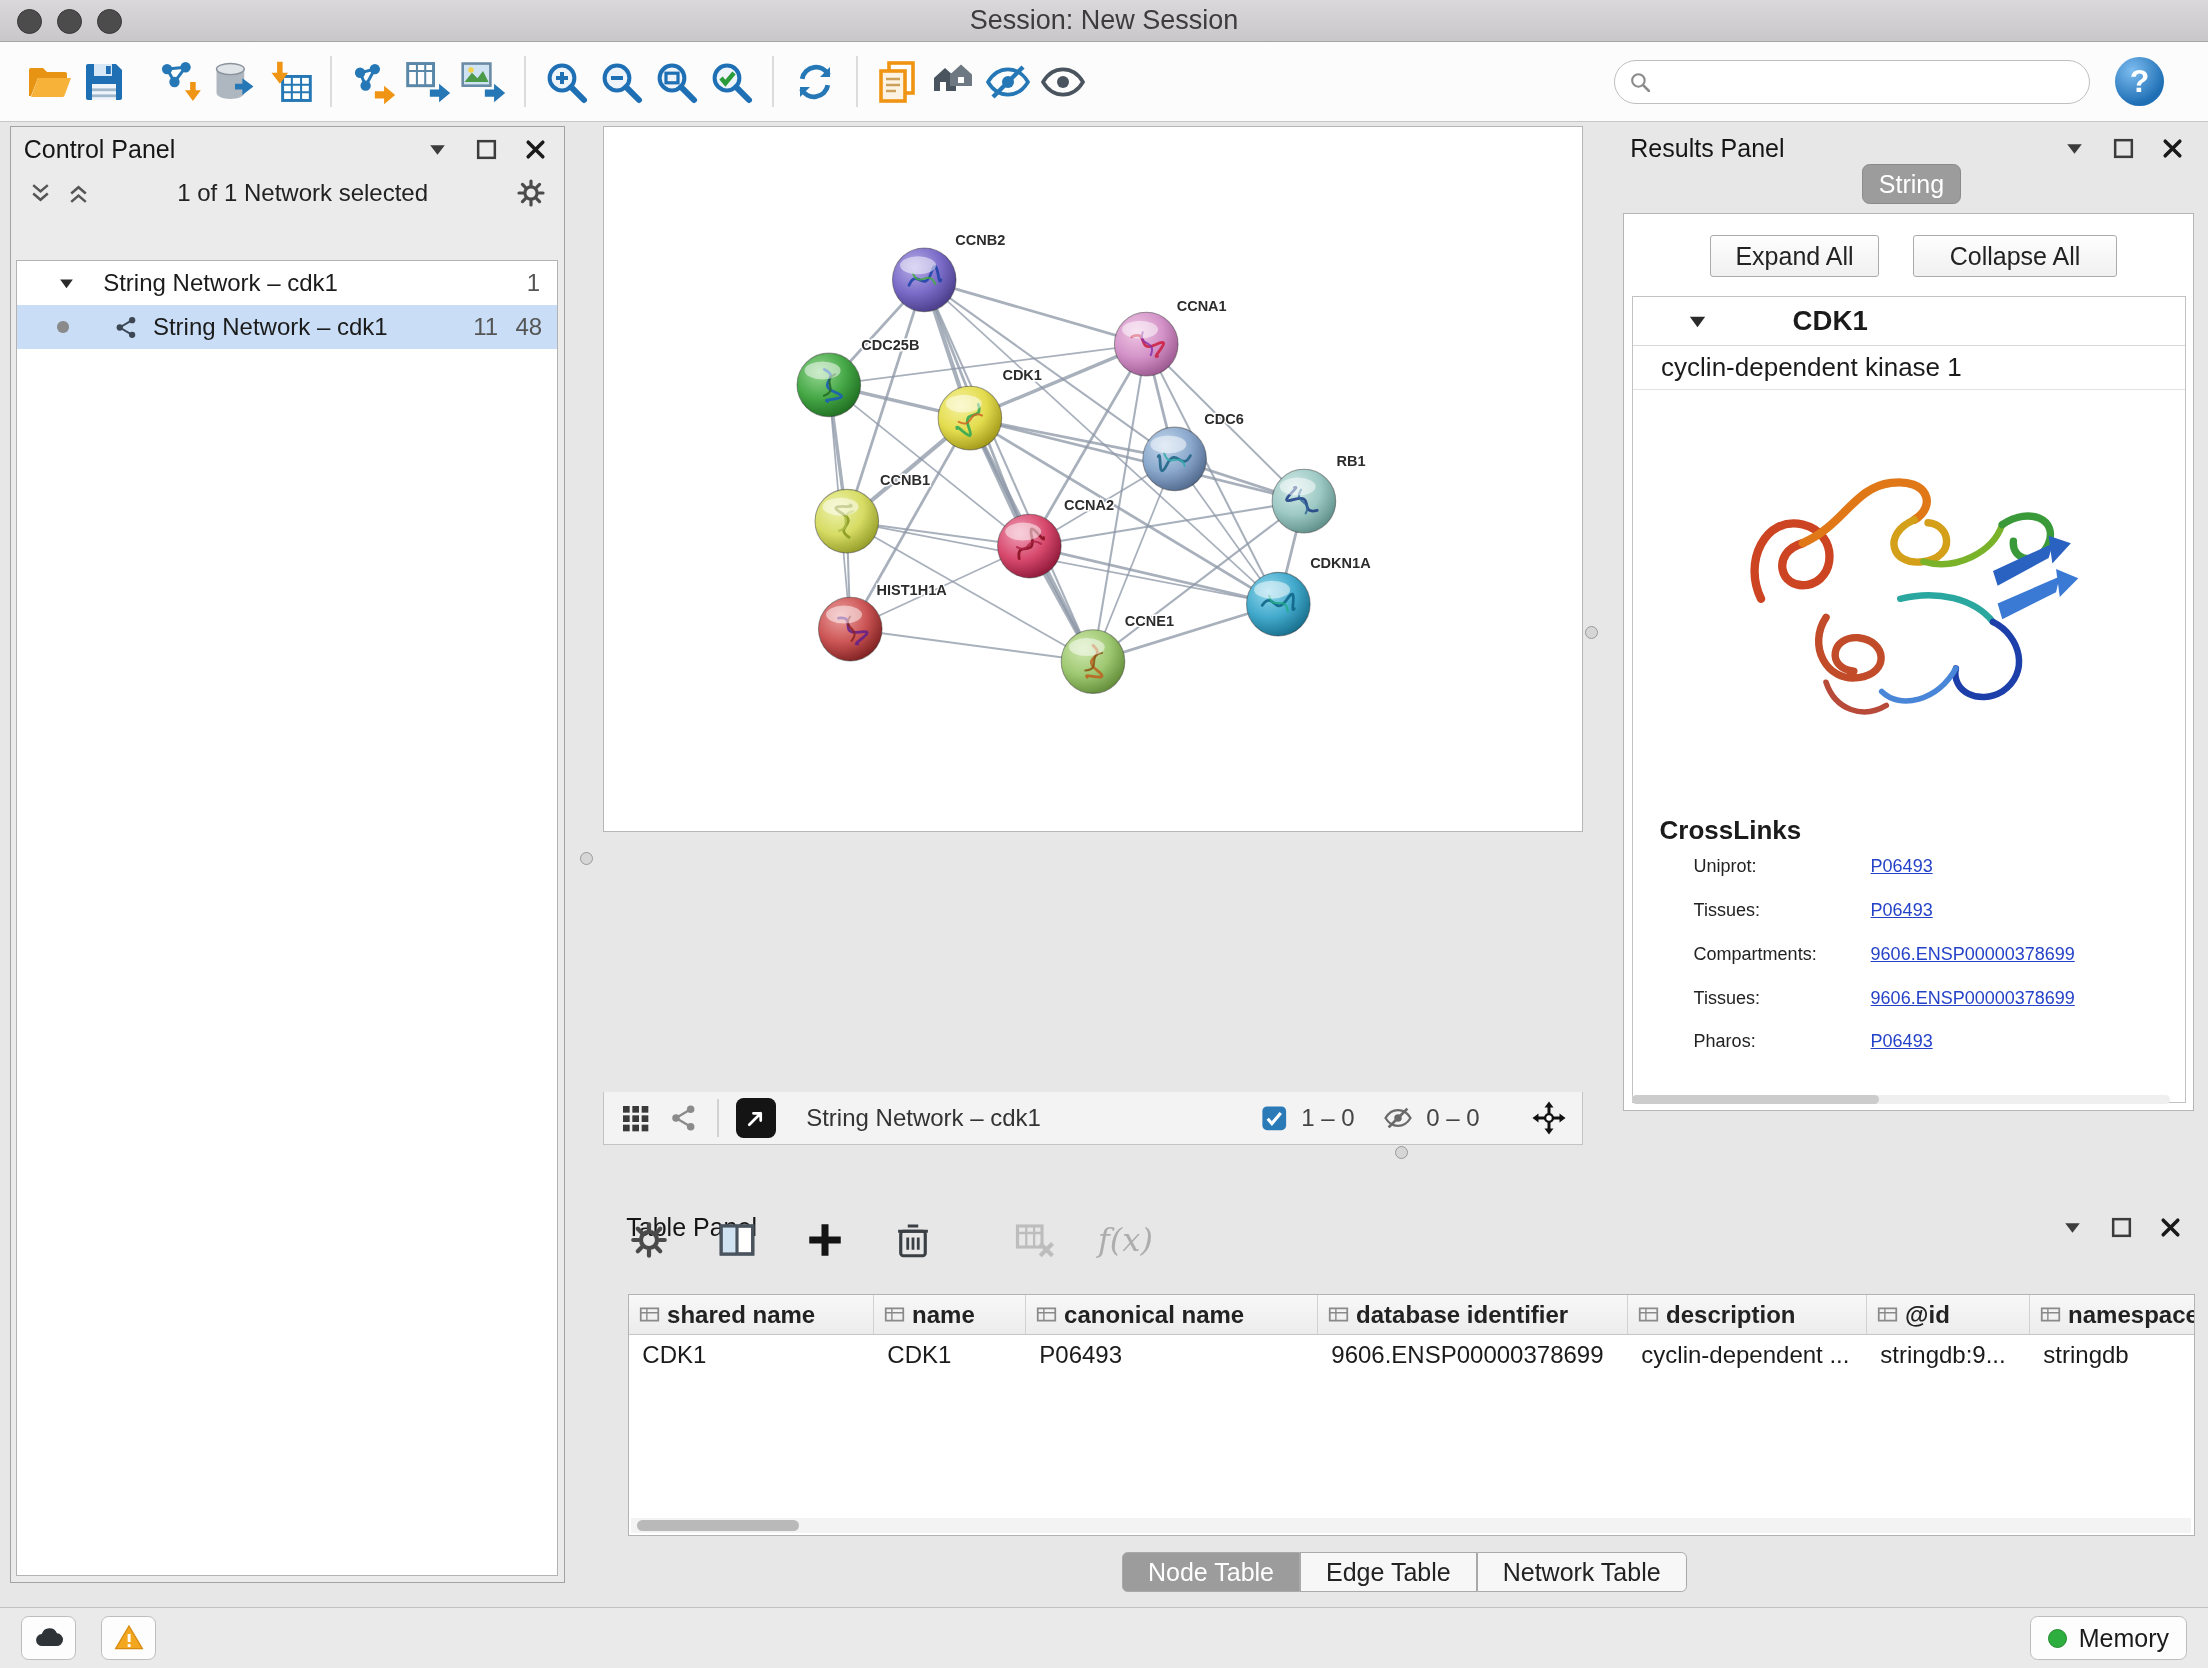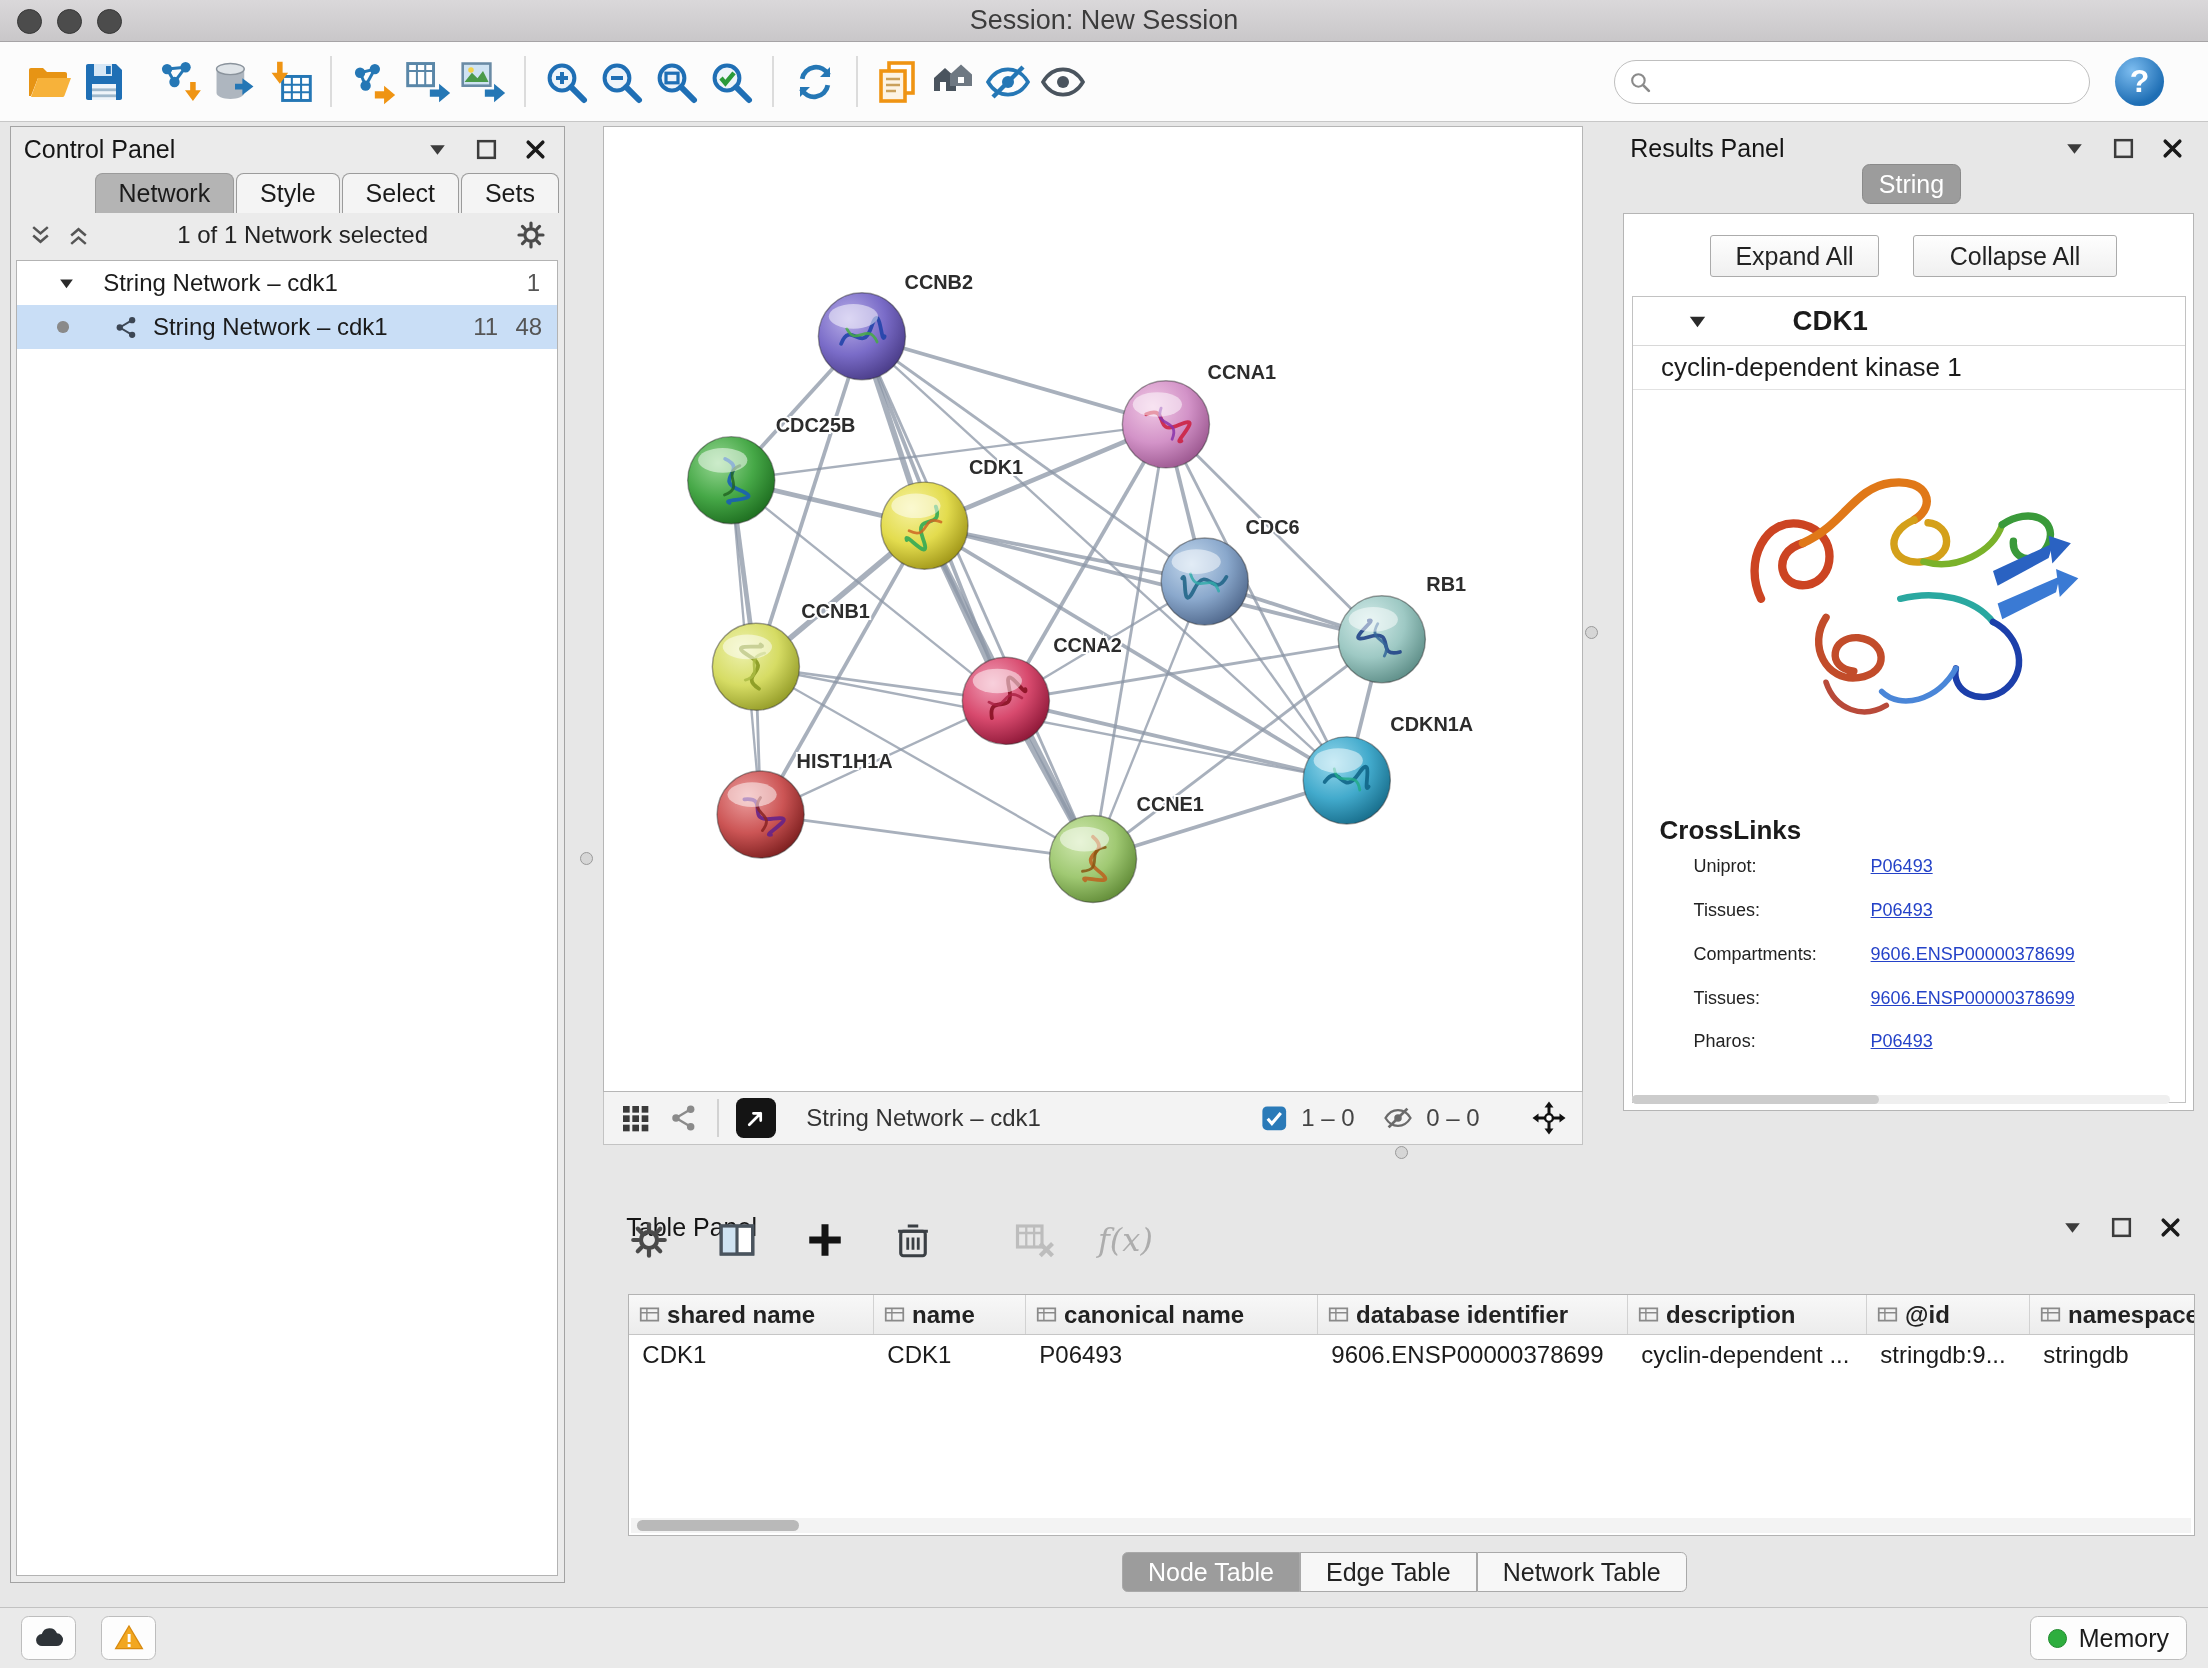--- a/index.html
+++ b/index.html
@@ -274,12 +274,6 @@
         </span>
     </span>
   </div>
-  <div class="ctabs">
-    <span class="ctab sel">Network</span>
-    <span class="ctab">Style</span>
-    <span class="ctab">Select</span>
-    <span class="ctab">Sets</span>
-  </div>
   <div class="crow">
     <span style="margin-right:13.3px">
         <svg width="25" height="25" viewBox="0 0 24 24">

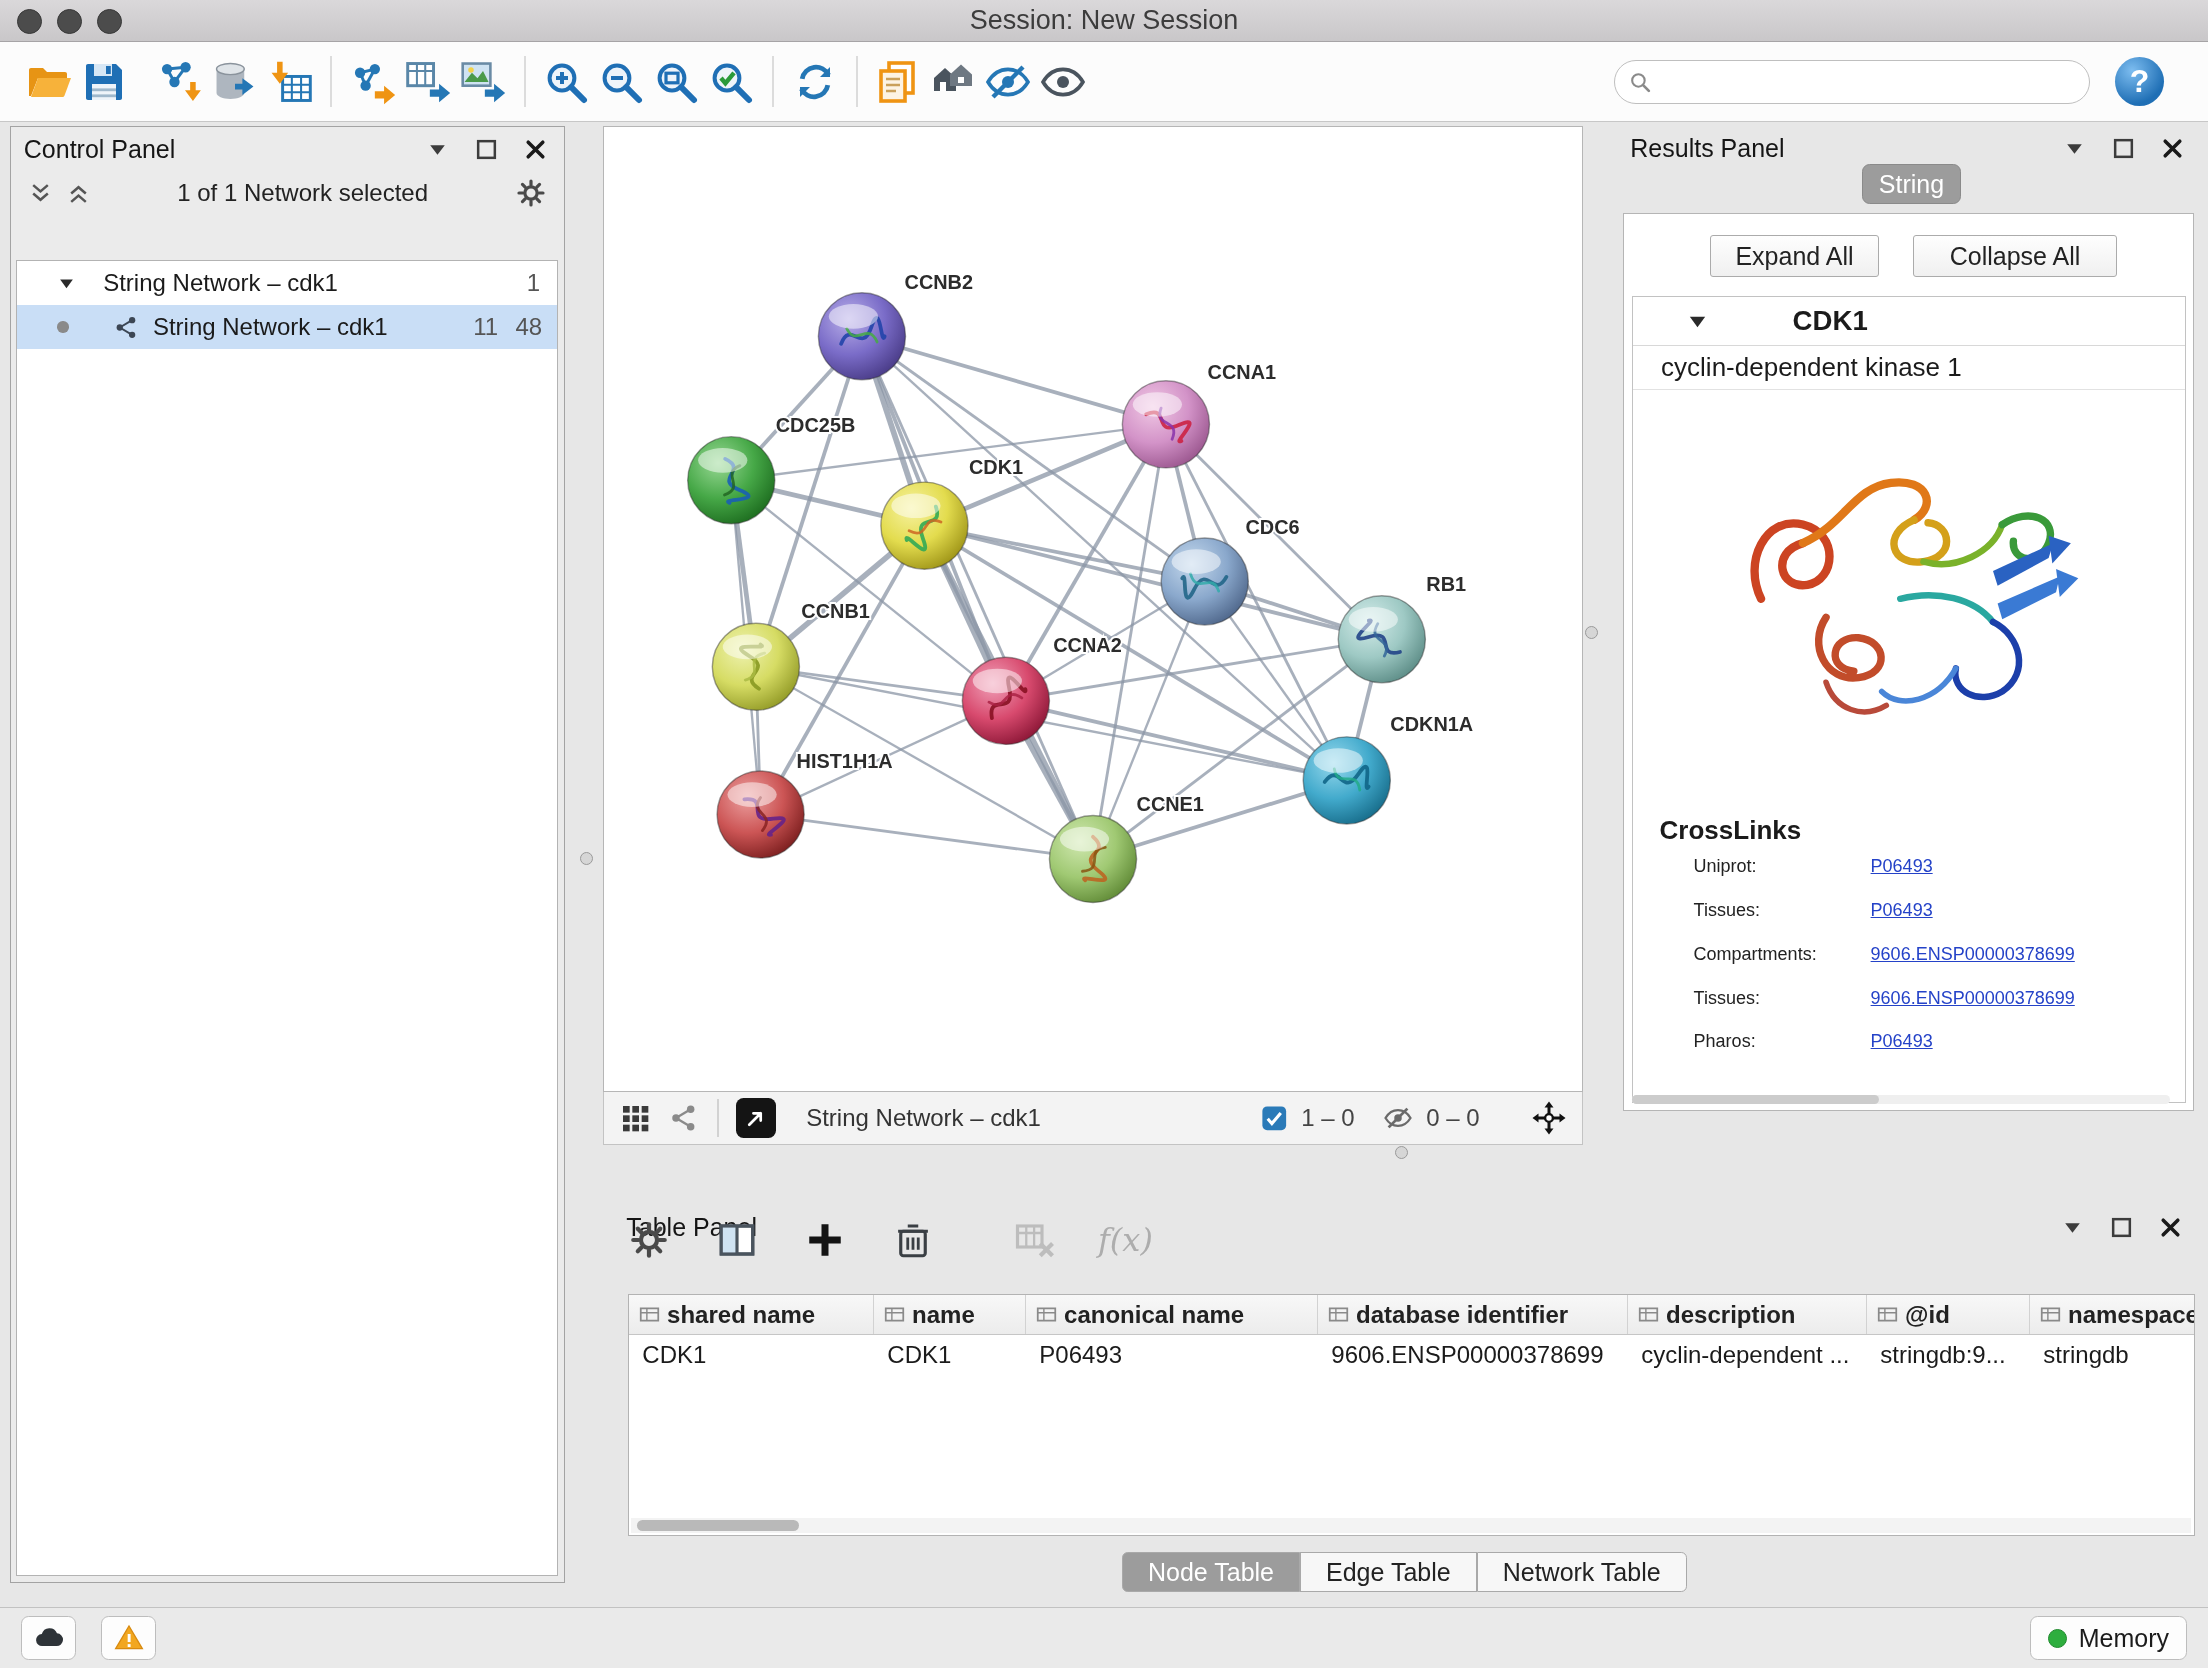--- a/index.html
+++ b/index.html
@@ -39,7 +39,7 @@
   .trow.sel{background:#c9def6}
   .tcount{position:absolute;color:#555}
   
-  .netview{left:603px;top:126px;width:980px;height:966px;background:#fff;border:1px solid #b6b6b6}
+  .netview{left:603px;top:126px;width:980px;height:706px;background:#fff;border:1px solid #b6b6b6}
   .nlabel{font-family:"Liberation Sans",sans-serif;font-size:21px;font-weight:bold;fill:#2c2c2c;stroke:#fff;stroke-width:4px;paint-order:stroke}
   .nettb{left:603px;top:1092px;width:980px;height:53px;background:#f3f3f3;border:1px solid #c3c3c3;border-top:none;display:flex;align-items:center;padding:0 15px;gap:17px}
   .nettb .lbl{font-size:24px;color:#333;margin-left:13.3px}

